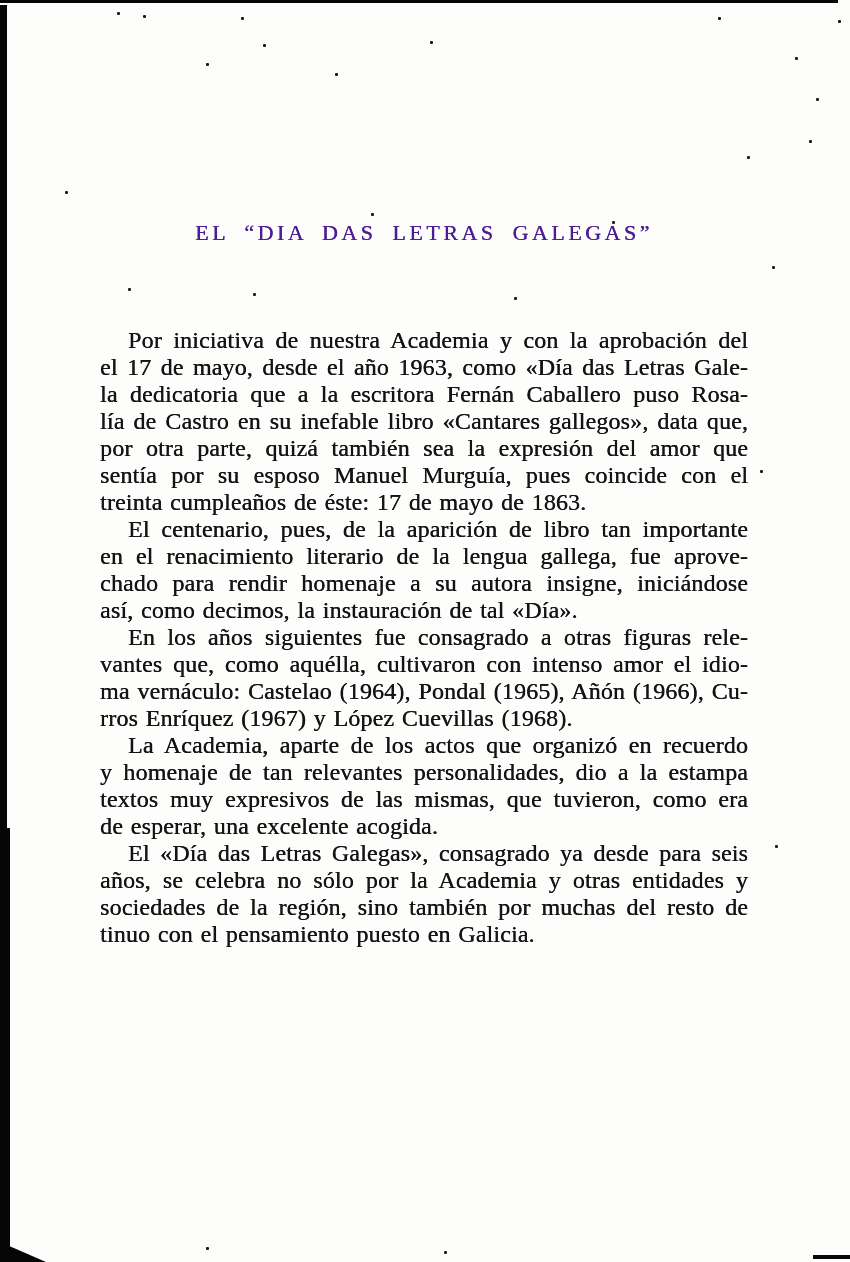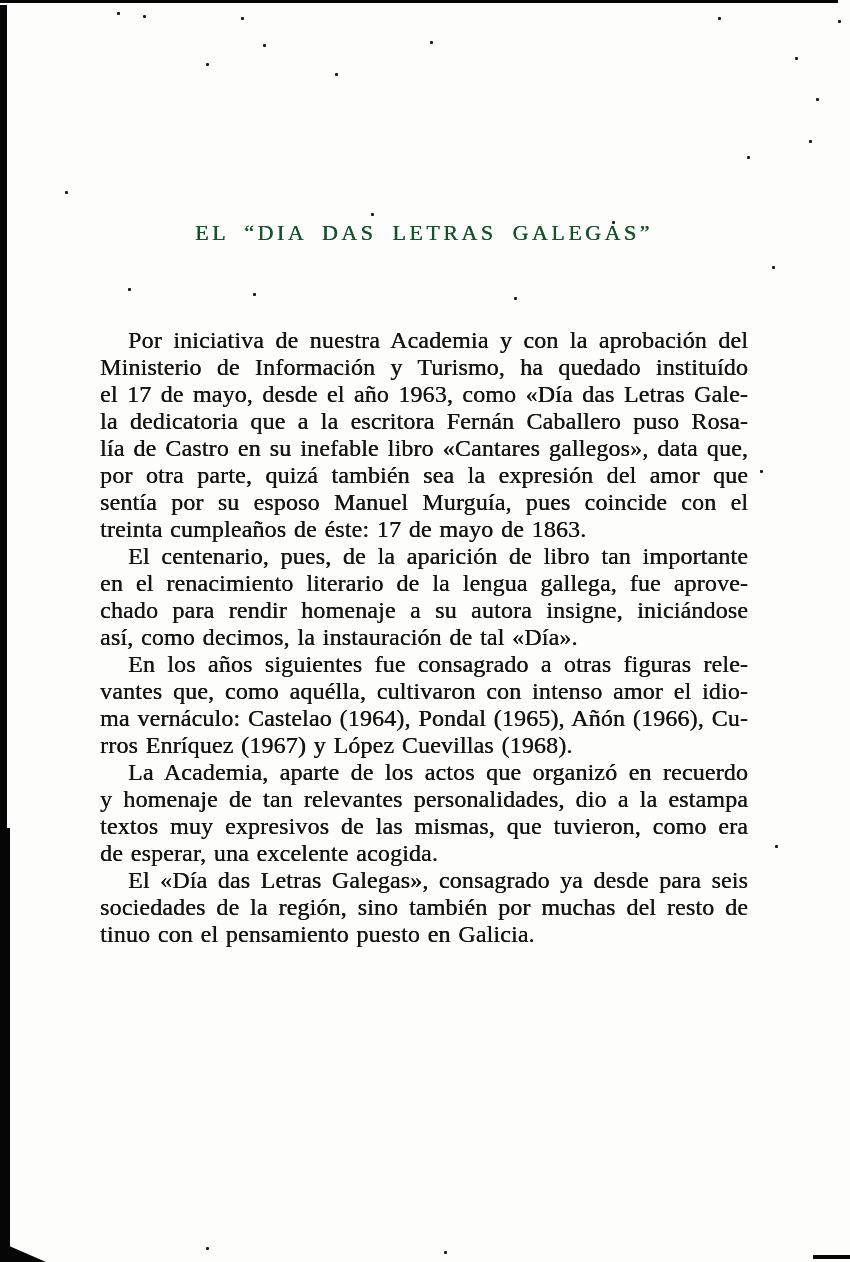--- a/index.html
+++ b/index.html
@@ -55,7 +55,7 @@
     font-size: 22px;
     letter-spacing: 3.5px;
     word-spacing: 7px;
-    color: #14532d;
+    color: #4c1d95;
     text-shadow: 0.35px 0 0 currentColor;
     white-space: nowrap;
   }

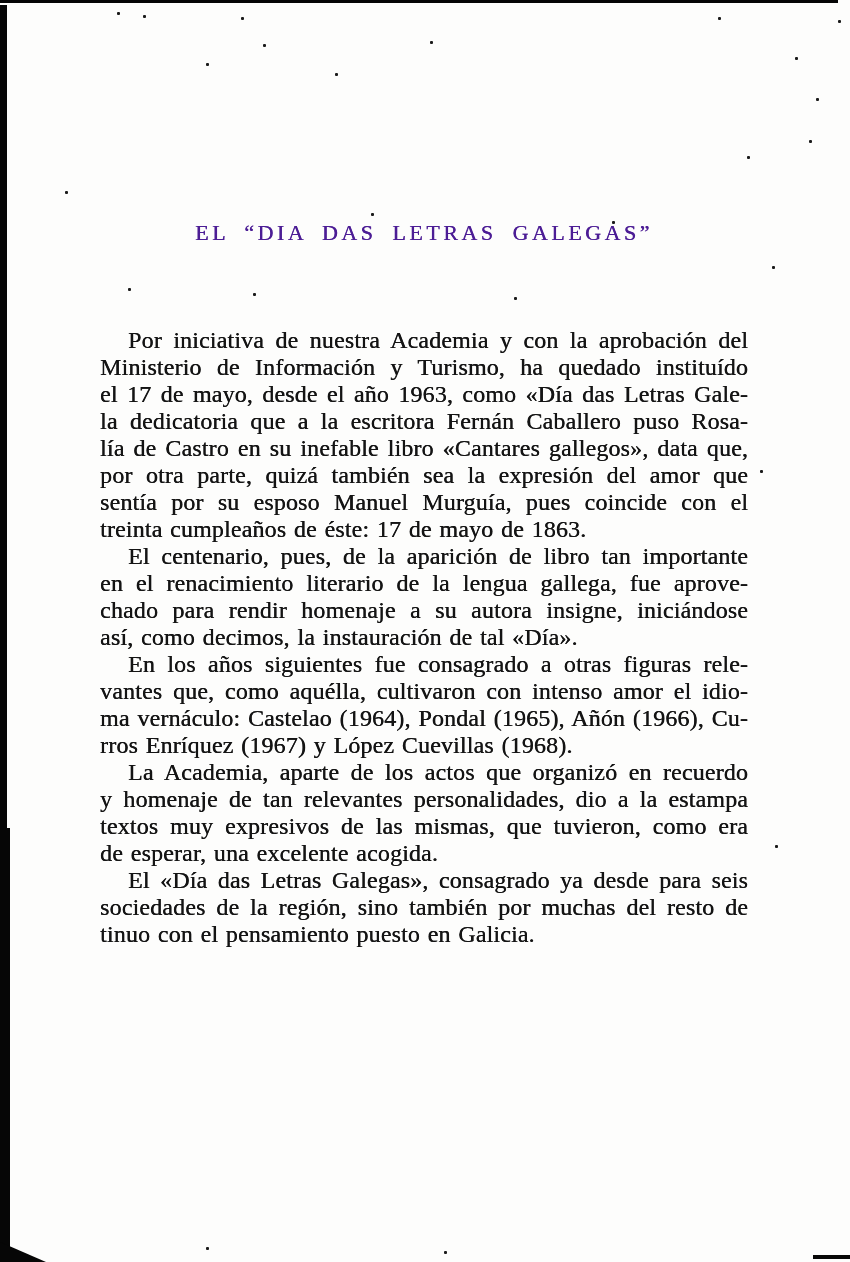--- a/index.html
+++ b/index.html
@@ -118,7 +118,6 @@
 
   <div>
     <div class="line first">Por iniciativa de nuestra Academia y con la aprobación del</div>
-    <div class="line">Ministerio de Información y Turismo, ha quedado instituído</div>
     <div class="line">el 17 de mayo, desde el año 1963, como «Día das Letras Gale-</div>
     <div class="line">la dedicatoria que a la escritora Fernán Caballero puso Rosa-</div>
     <div class="line">lía de Castro en su inefable libro «Cantares gallegos», data que,</div>

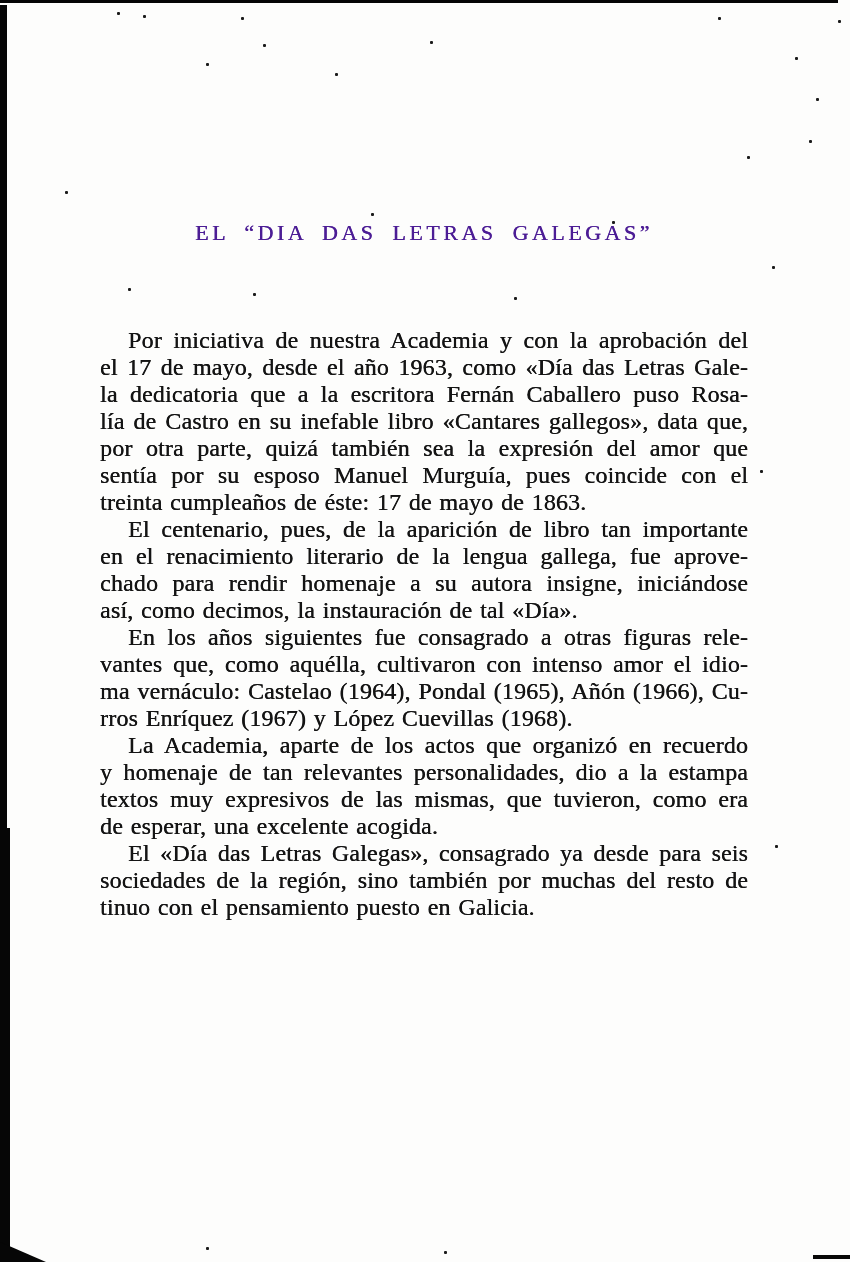--- a/index.html
+++ b/index.html
@@ -149,6 +149,7 @@
 
   <div>
     <div class="line first">El «Día das Letras Galegas», consagrado ya desde para seis</div>
+    <div class="line">años, se celebra no sólo por la Academia y otras entidades y</div>
     <div class="line">sociedades de la región, sino también por muchas del resto de</div>
     <div class="line last">tinuo con el pensamiento puesto en Galicia.</div>
   </div>

